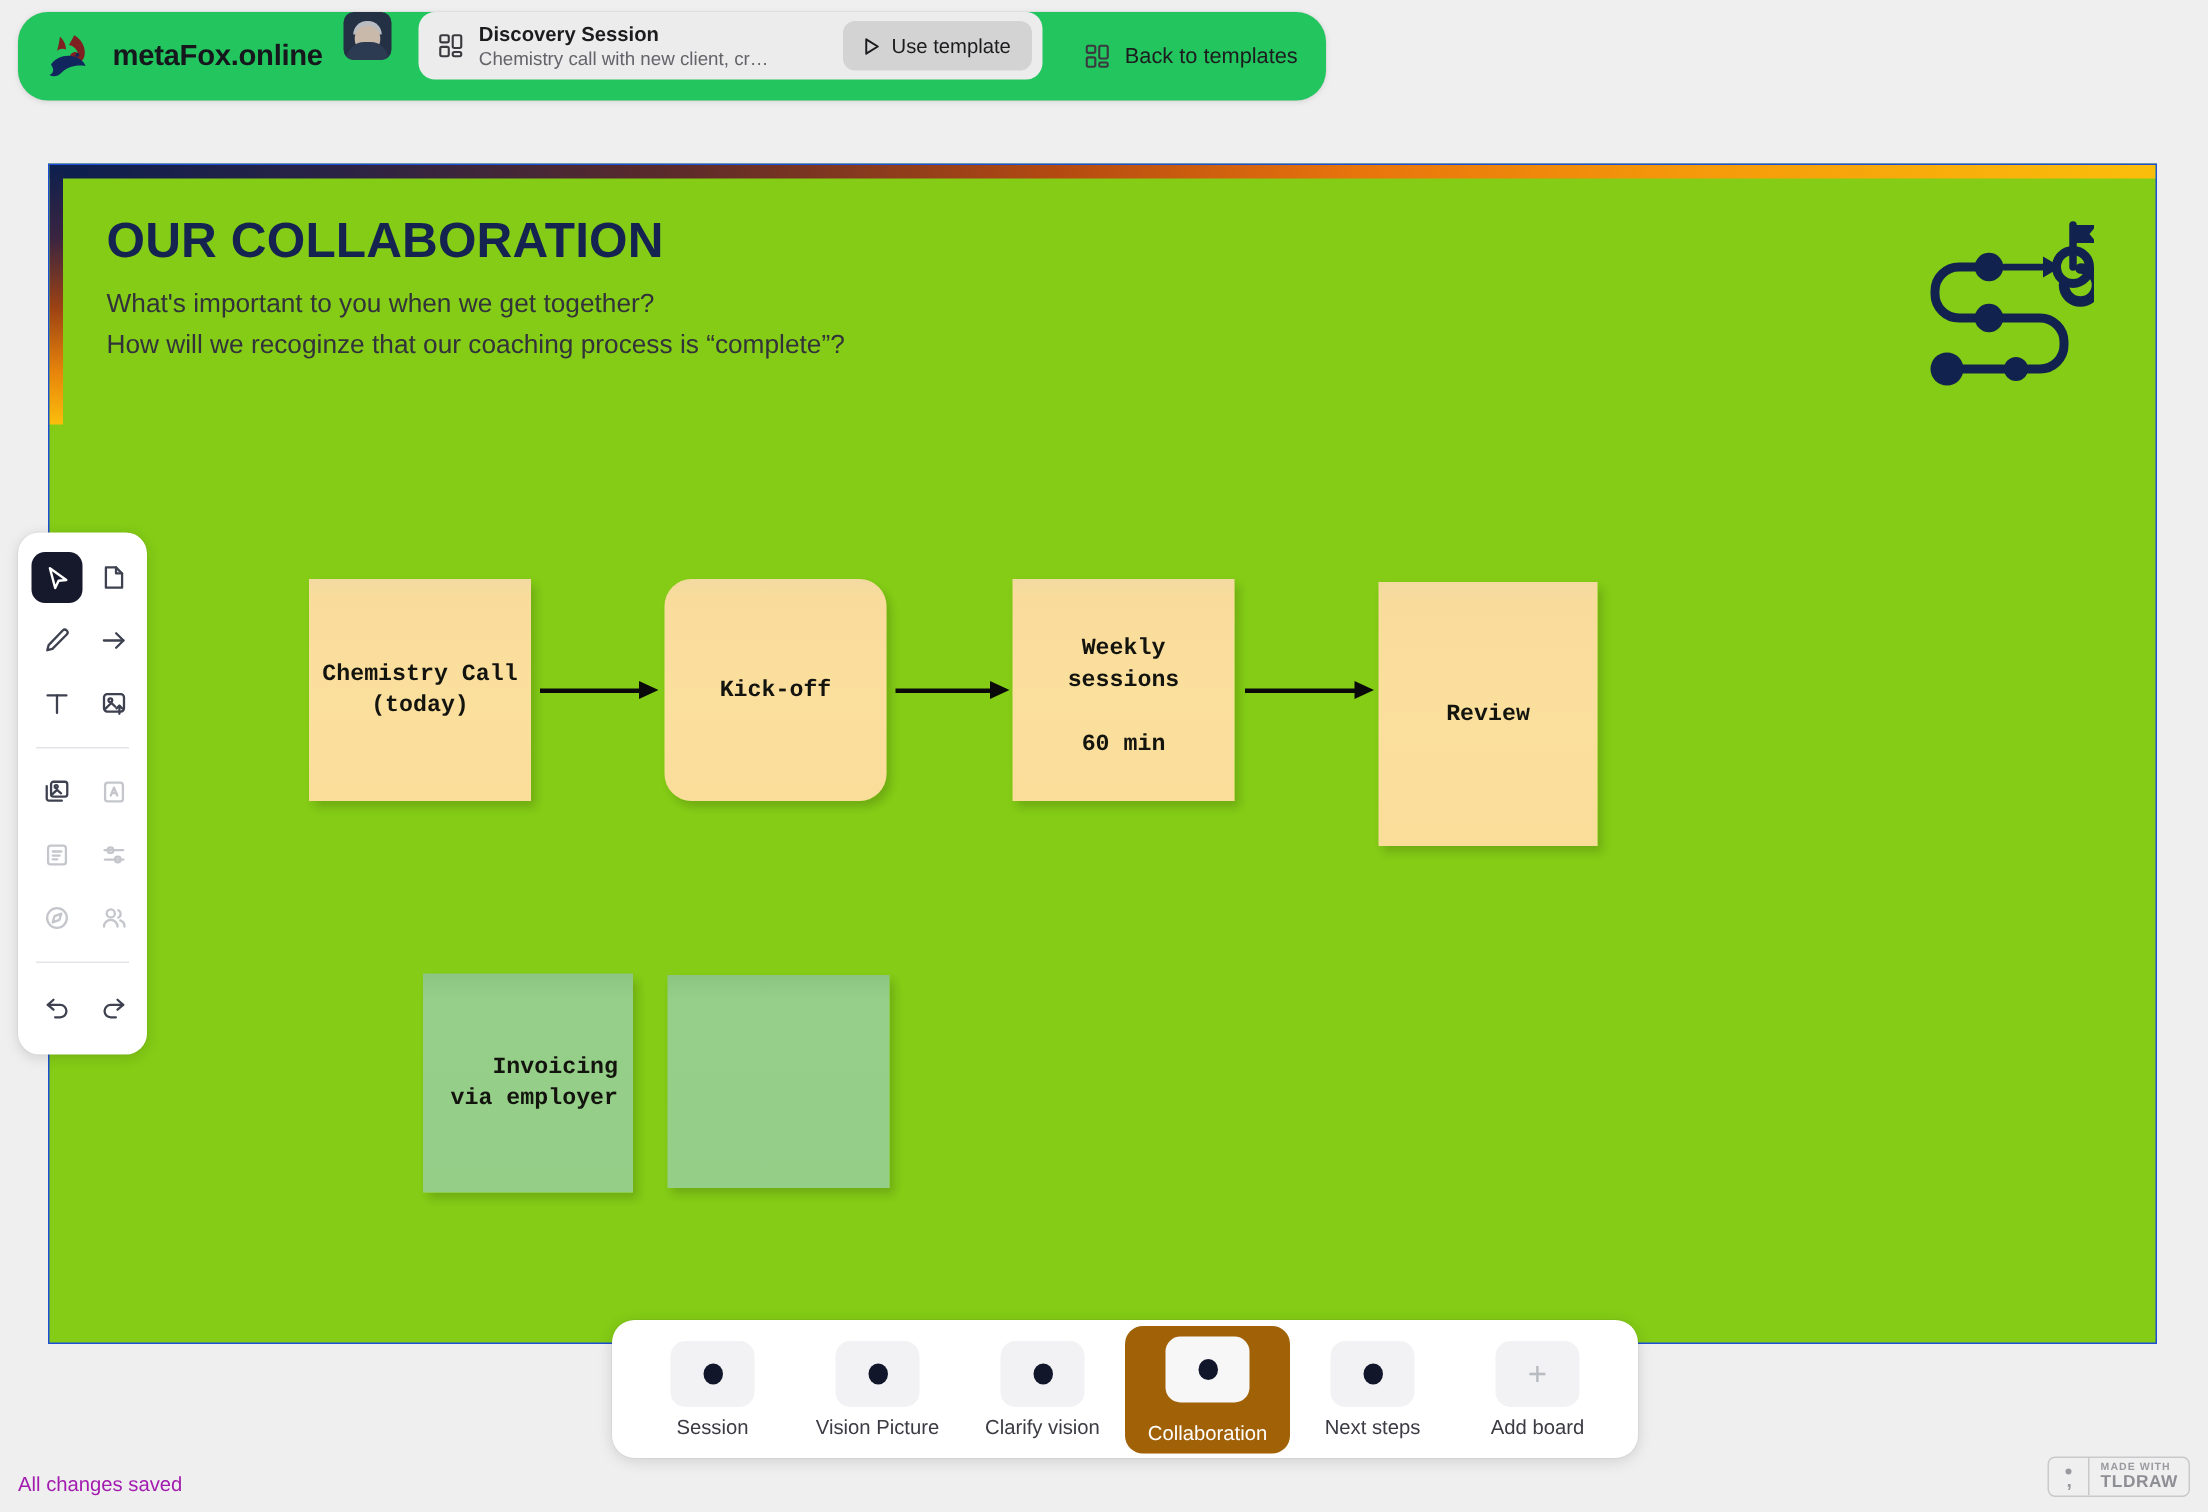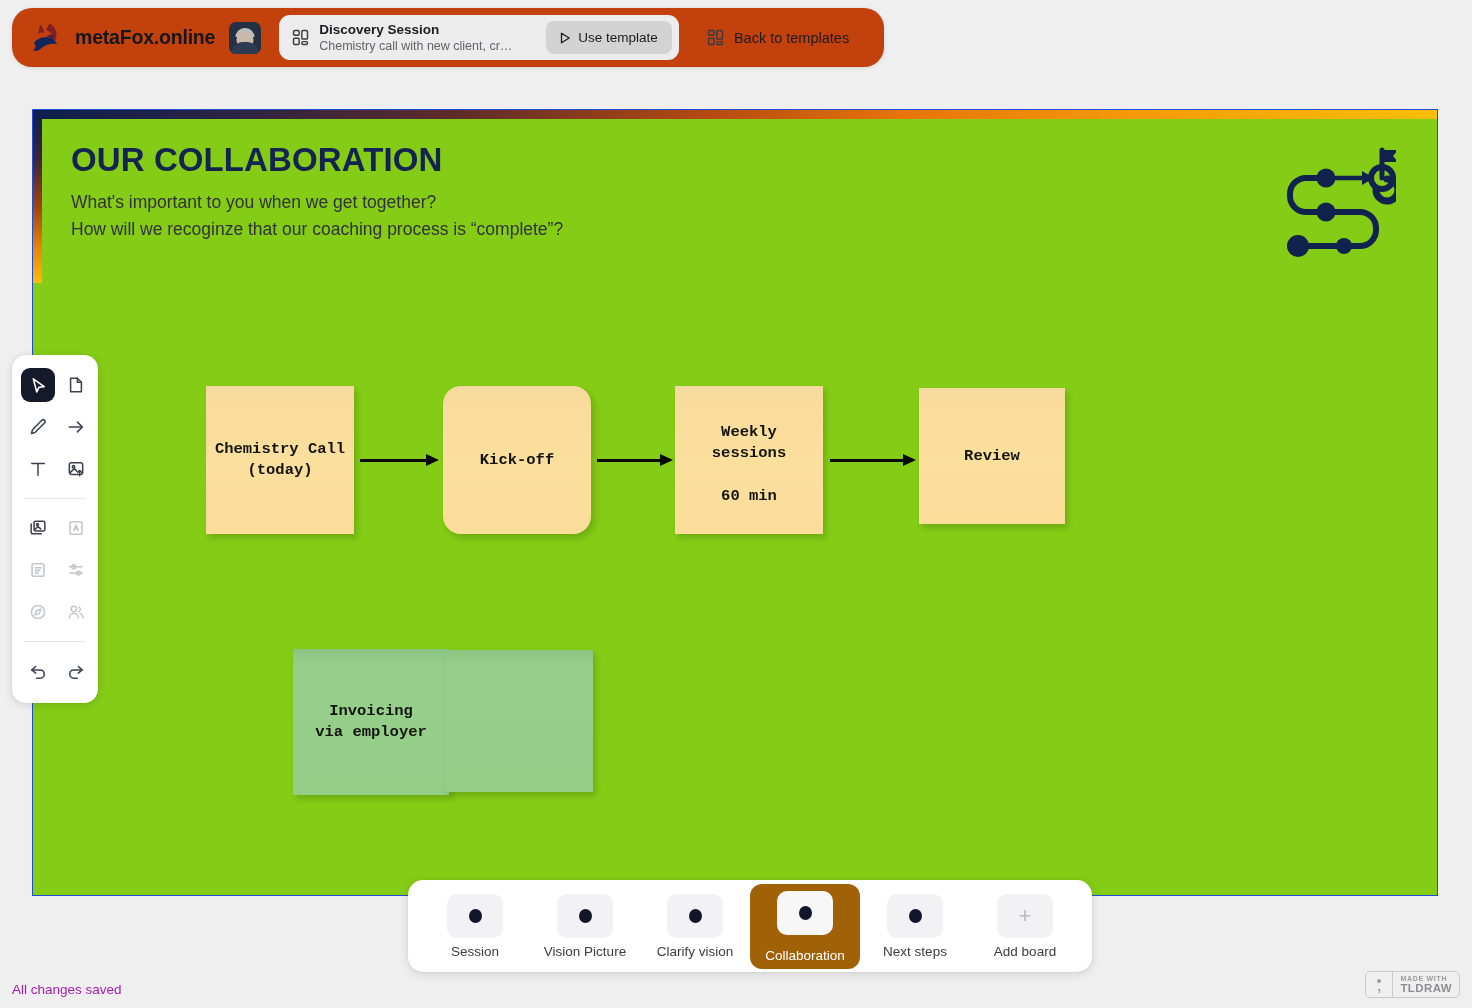--- a/index.html
+++ b/index.html
@@ -15,9 +15,9 @@
   .topbar {
     position: absolute; left: 12px; top: 8px;
     height: 59px; width: 872px;
-    background: #c2410c;
+    background: #22c55e;
     border-radius: 20px;
-    display: flex; align-items: center;
+    display: flex; 
     box-shadow: 0 1px 4px rgba(0,0,0,.10), 0 0 0 .5px rgba(0,0,0,.04);
     padding: 0 14px 0 20px;
   }

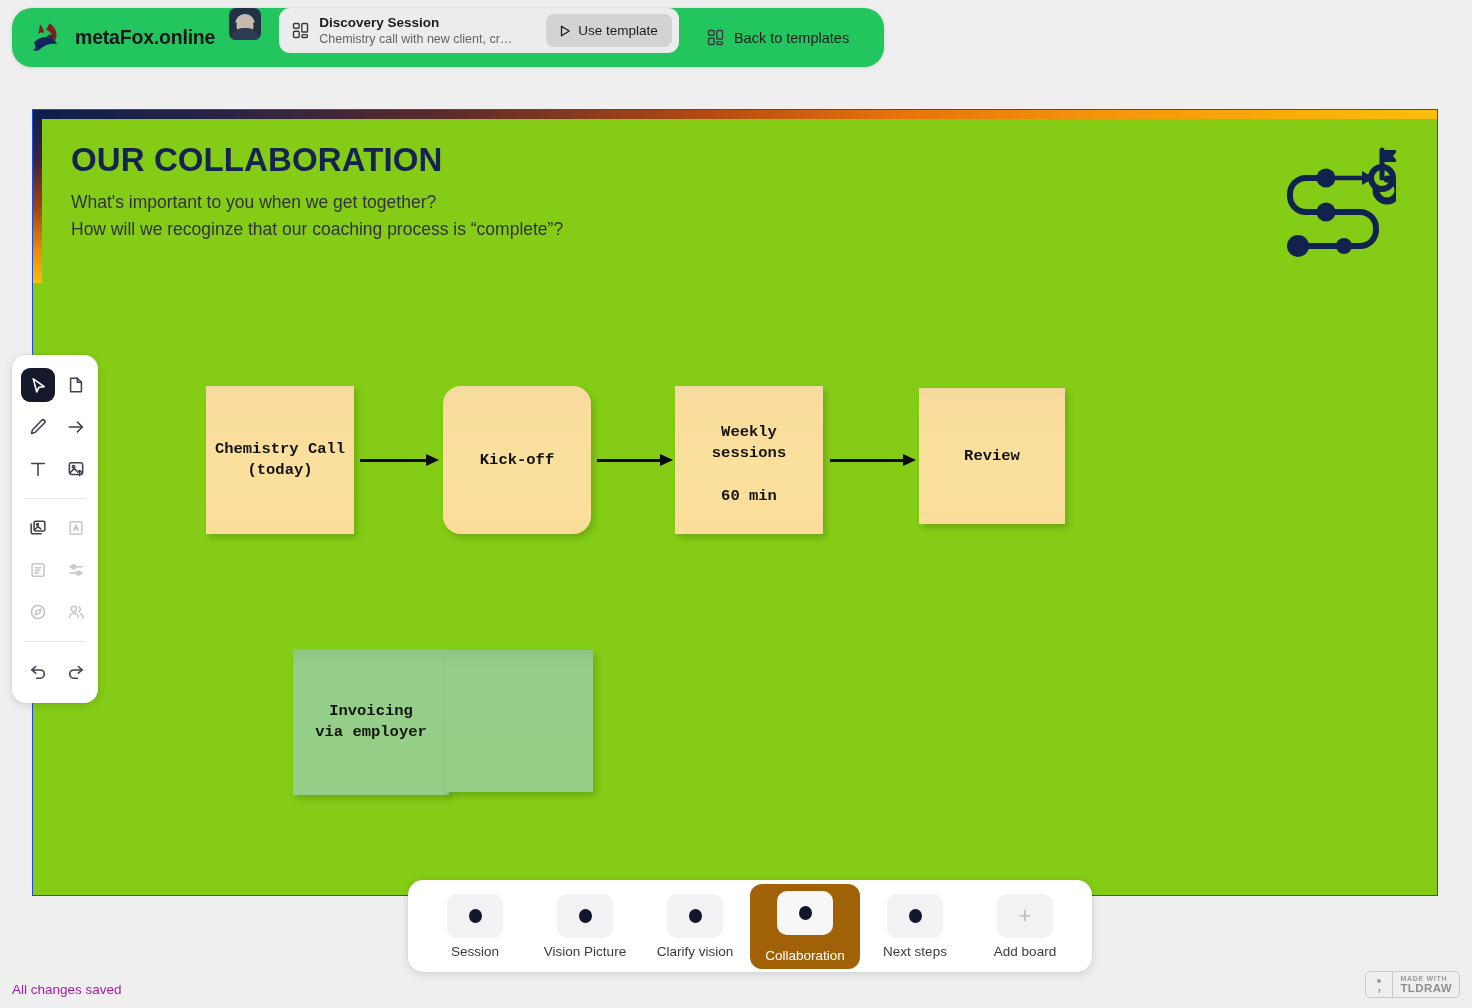--- a/index.html
+++ b/index.html
@@ -61,7 +61,7 @@
   .use-template {
     display:flex; align-items:center; gap: 7px;
     background: #d3d3d3; border-radius: 8px;
-    height: 33px; padding: 0 14px; margin-left: 24px;
+    height: 33px; padding: 0 14px; margin-left: 40px;
     font-size: 13.5px; color: #1c1c1f; cursor: pointer;
     border: none; font-family: inherit; white-space: nowrap;
   }

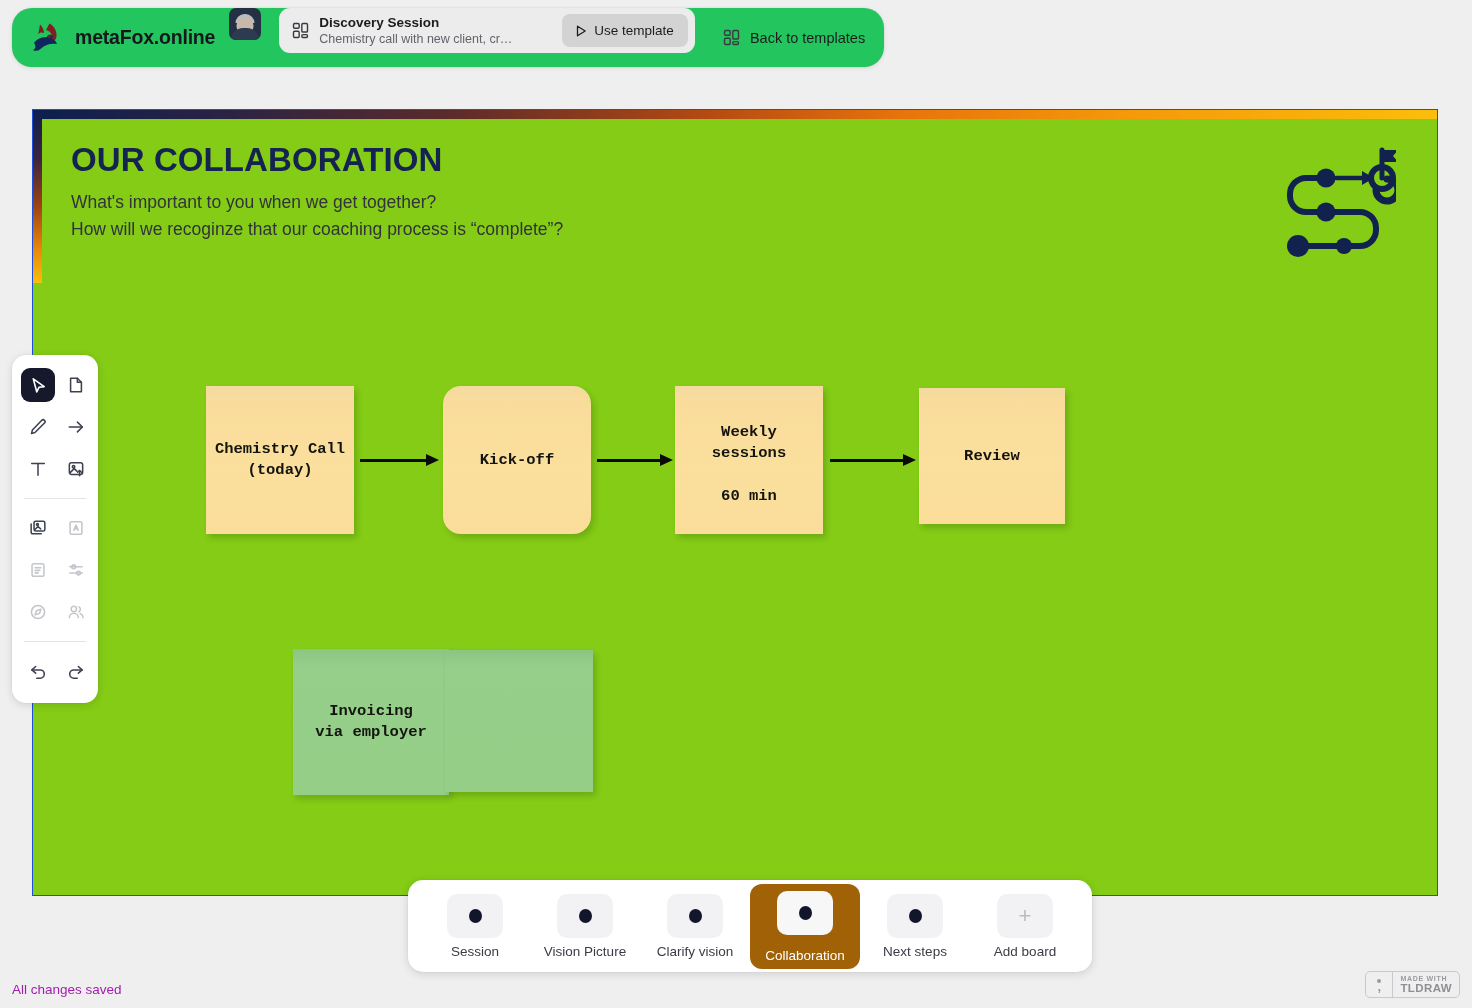--- a/index.html
+++ b/index.html
@@ -287,7 +287,7 @@
       </div>
     </div>
 
-    <div class="note yellow" style="left:886px; top:278px; width:146px; height:136px;">
+    <div class="note yellow" style="left:886px; top:278px; width:146px; height:176px;">
       <div>Review</div>
     </div>
 

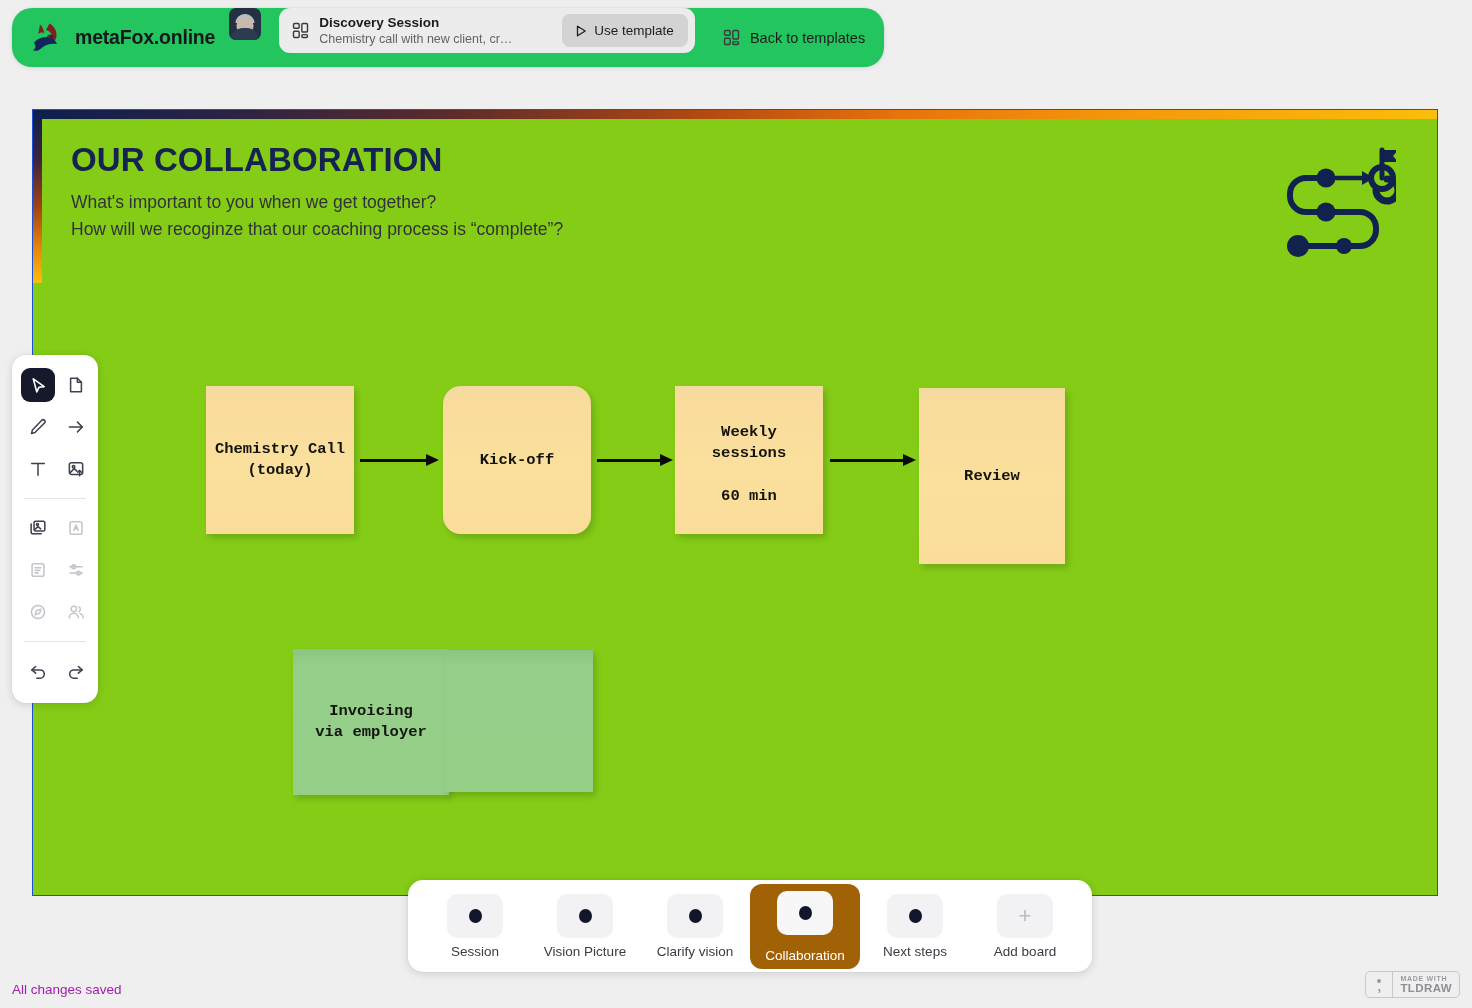--- a/index.html
+++ b/index.html
@@ -291,7 +291,7 @@
       <div>Review</div>
     </div>
 
-    <div class="note green" style="left:260px; top:539px; width:156px; height:146px;">
+    <div class="note green" style="left:249px; top:539px; width:140px; height:146px;text-align:right;">
       <div style="max-width:120px;">Invoicing via employer</div>
     </div>
 

